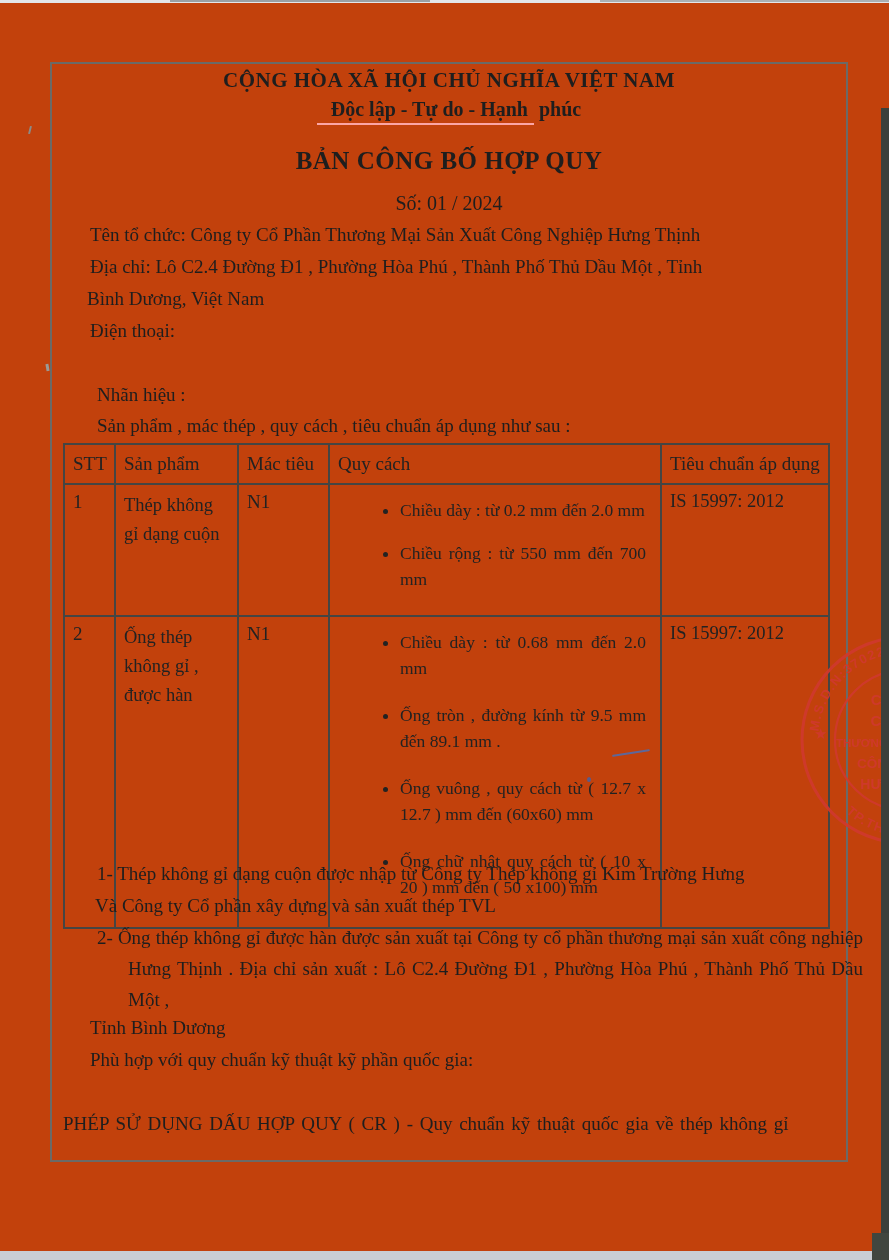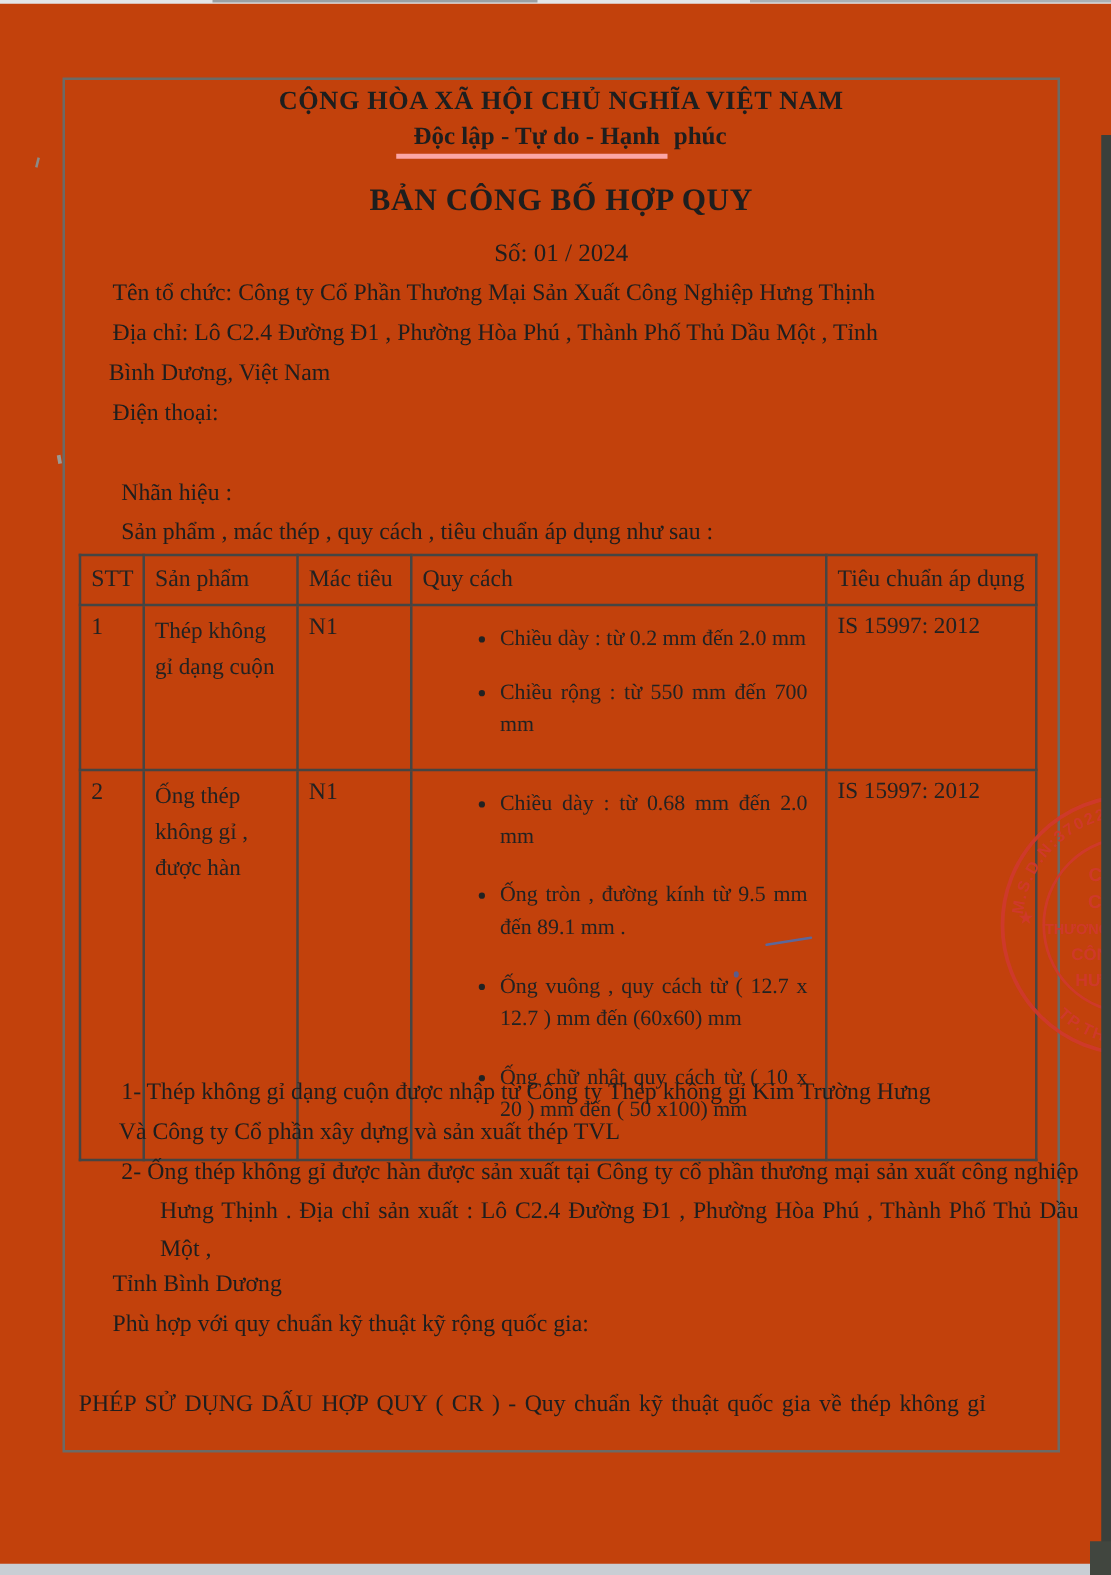--- a/index.html
+++ b/index.html
@@ -22,7 +22,7 @@
   .center-wrap{position:absolute;left:50px;width:798px;text-align:center;}
   .nat-line1{top:68px;font-size:21px;font-weight:bold;letter-spacing:.5px;}
   .motto{top:98px;font-size:20px;font-weight:bold;}
-  .motto .u{border-bottom:4px solid #fca5a5;padding:0 6px 3px 14px;}
+  .motto .u{border-bottom:2px solid #fca5a5;padding:0 6px 3px 14px;}
   .doc-title{top:147px;font-size:25px;font-weight:bold;letter-spacing:.5px;}
   .doc-no{top:192px;font-size:20px;}
 

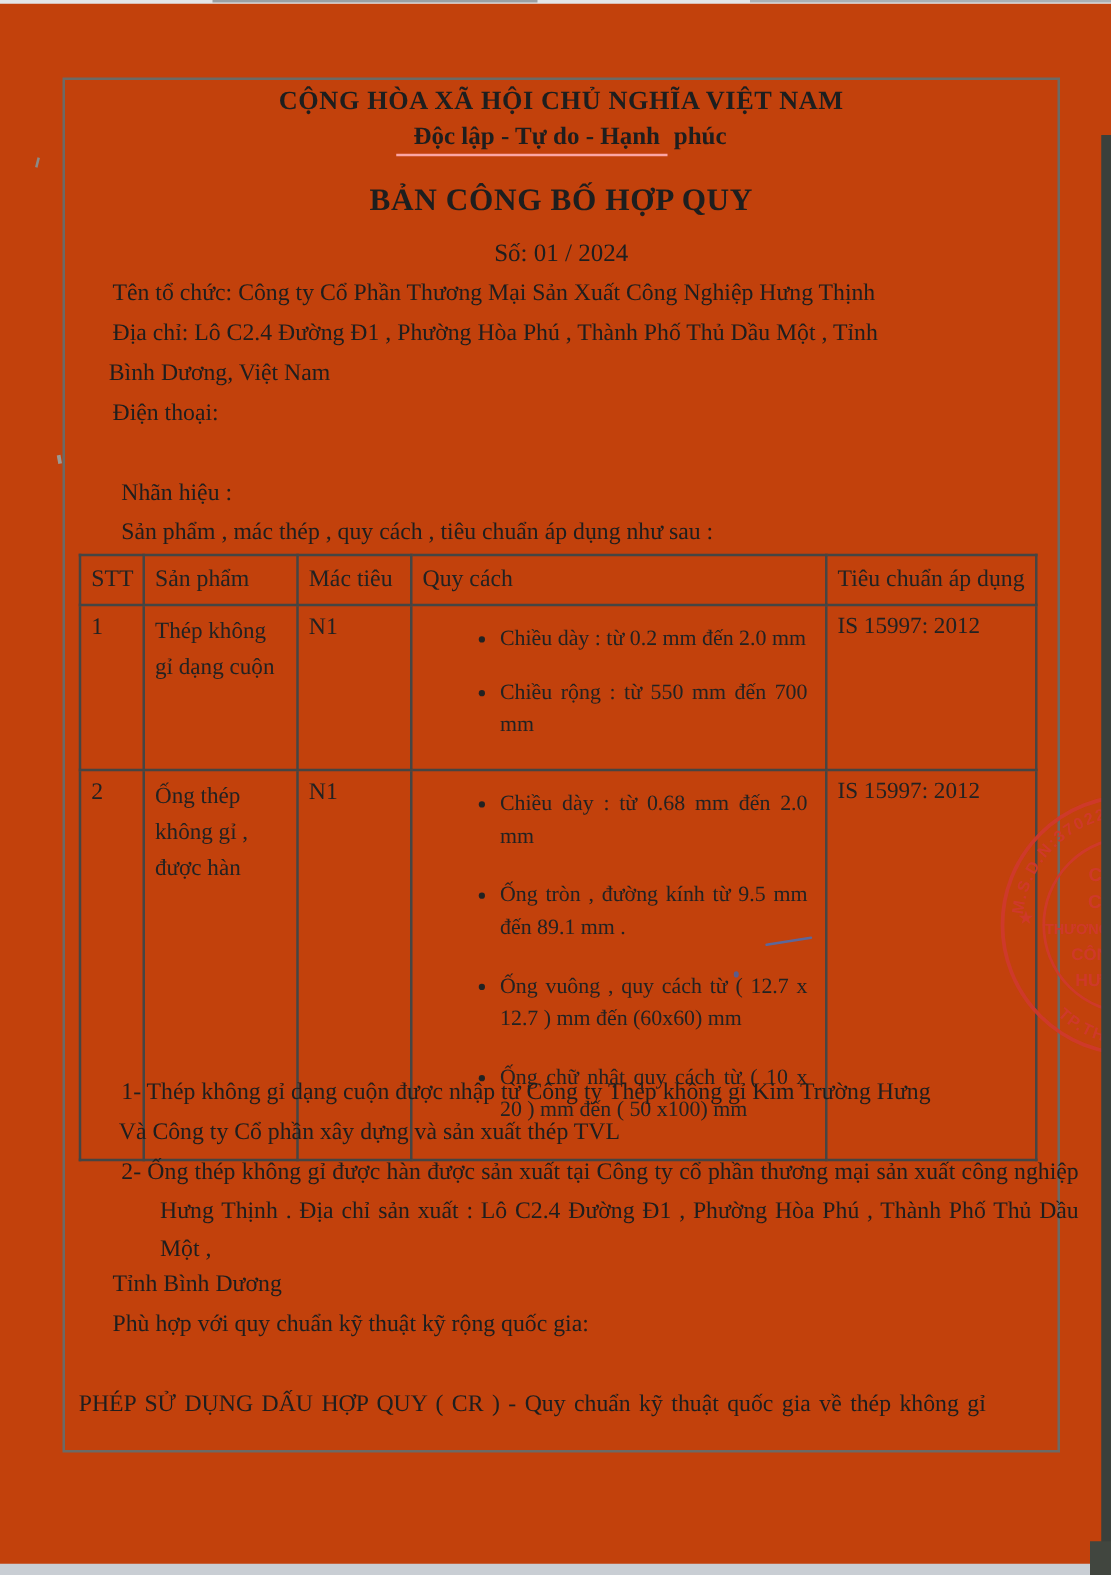--- a/index.html
+++ b/index.html
@@ -148,7 +148,7 @@
   <div class="note" style="left:95px;top:890px;width:740px;">Và Công ty Cổ phần xây dựng và sản xuất thép TVL</div>
   <div class="note hang" style="left:97px;top:922px;width:735px;text-align:justify;">2-  Ống thép không gỉ được hàn được sản xuất tại Công ty cổ phần thương mại sản xuất công nghiệp Hưng Thịnh . Địa chỉ sản xuất : Lô C2.4 Đường Đ1 , Phường Hòa Phú , Thành Phố Thủ Dầu Một ,</div>
   <div class="note" style="left:90px;top:1012px;">Tỉnh Bình Dương</div>
-  <div class="note" style="left:90px;top:1044px;">Phù hợp với quy chuẩn kỹ thuật kỹ rộng quốc gia:</div>
+  <div class="note" style="left:90px;top:1044px;">Phù hợp với quy chuẩn kỹ thuật kỹ phần quốc gia:</div>
   <div class="note qcvn2" style="left:63px;top:1108px;width:775px;">PHÉP SỬ DỤNG DẤU HỢP QUY ( CR ) -  Quy chuẩn kỹ thuật quốc gia về thép không gỉ</div>
 
   <svg class="stamp" viewBox="0 0 270 270">

